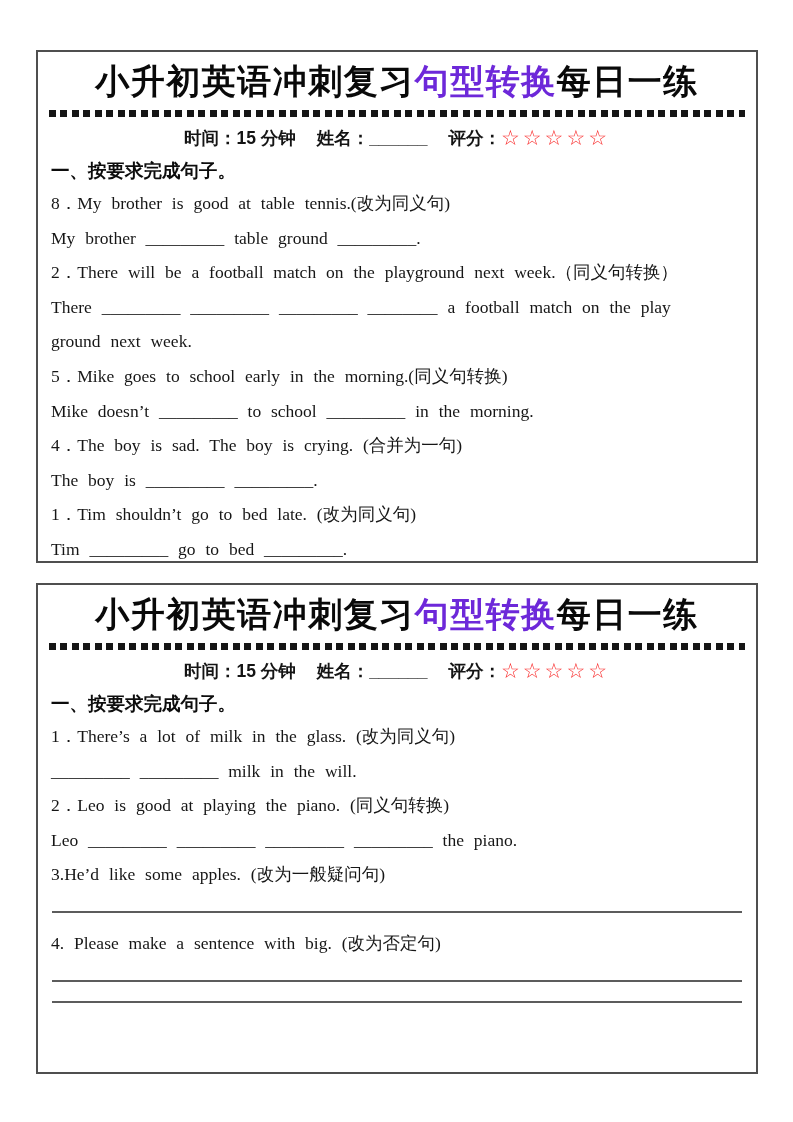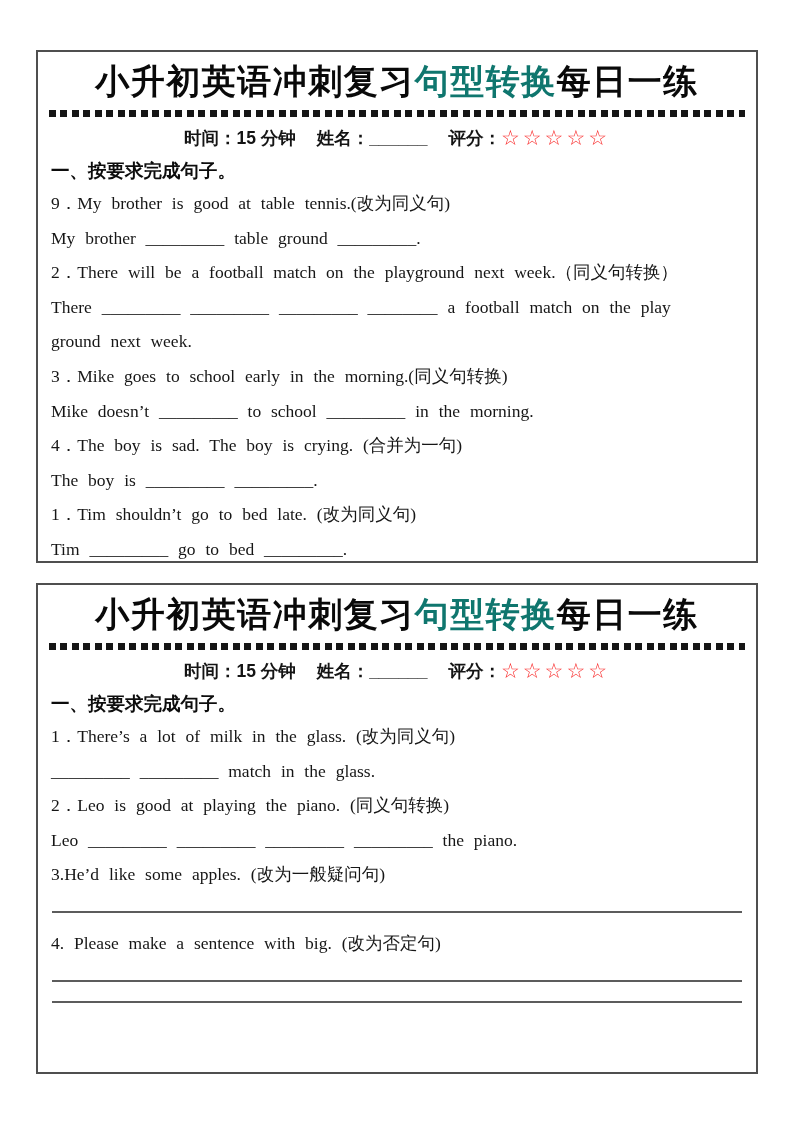--- a/index.html
+++ b/index.html
@@ -33,7 +33,7 @@
     white-space: nowrap;
     font-family: "Liberation Sans", sans-serif;
   }
-  .title .red { color: #0f766e; }
+  .title .red { color: #6d28d9; }
 
   .dotline {
     height: 7px;

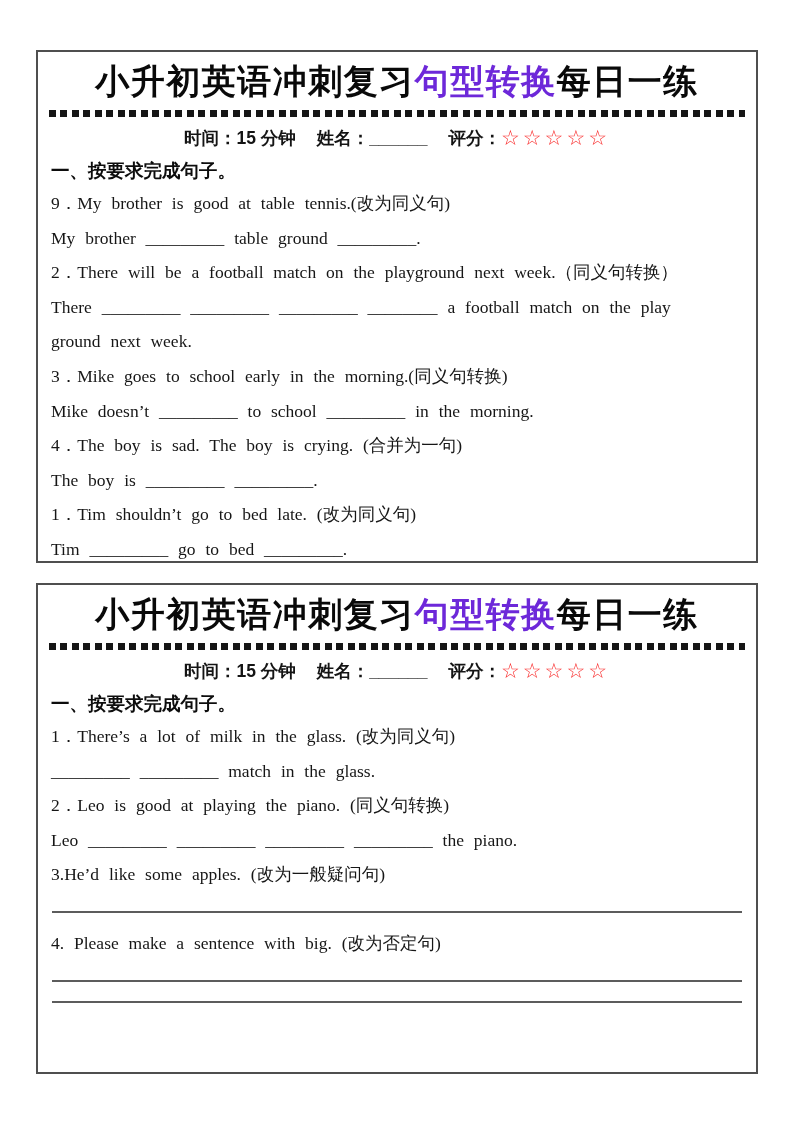--- a/index.html
+++ b/index.html
@@ -101,7 +101,7 @@
       <span>评分：</span><span class="stars">☆☆☆☆☆</span>
     </div>
     <div class="heading">一、按要求完成句子。</div>
-    <p class="ex-line">9．My brother is good at table tennis.(改为同义句)</p>
+    <p class="ex-line">8．My brother is good at table tennis.(改为同义句)</p>
     <p class="ex-line">My brother _________ table ground _________.</p>
     <p class="ex-line">2．There will be a football match on the playground next week.（同义句转换）</p>
     <p class="ex-line">There _________ _________ _________ ________ a football match on the play</p>

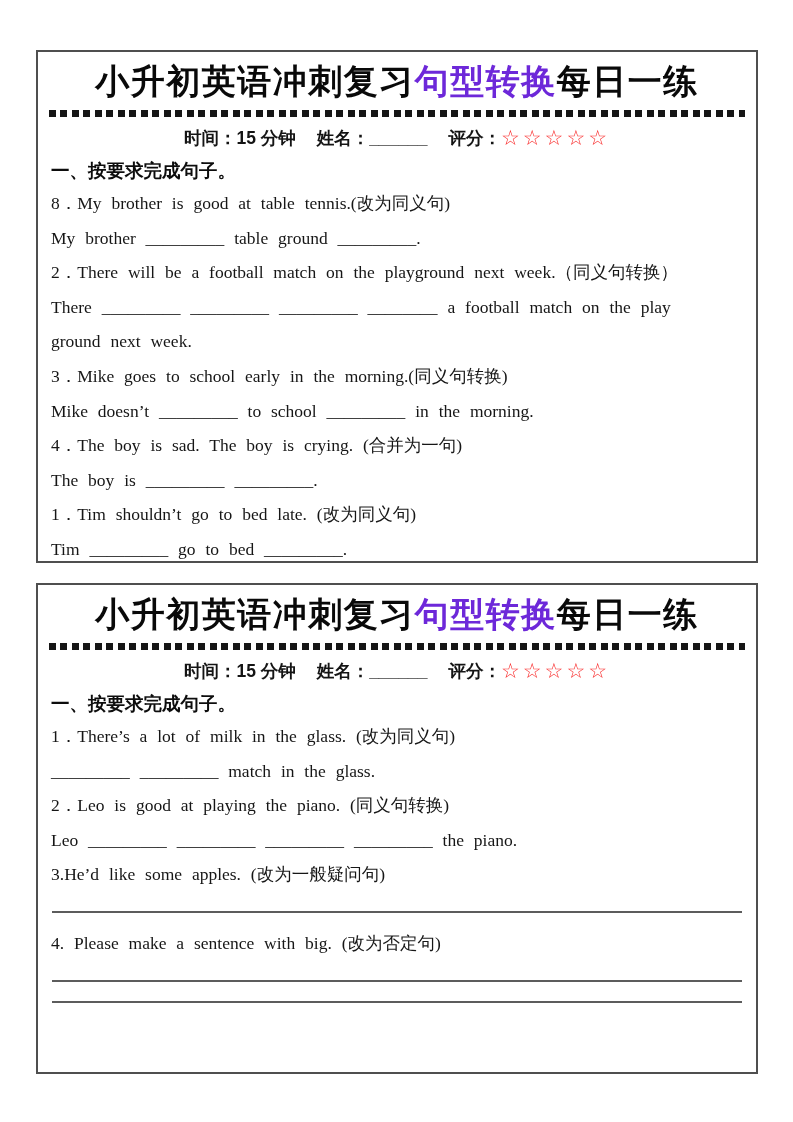--- a/index.html
+++ b/index.html
@@ -106,7 +106,7 @@
     <p class="ex-line">2．There will be a football match on the playground next week.（同义句转换）</p>
     <p class="ex-line">There _________ _________ _________ ________ a football match on the play</p>
     <p class="ex-line">ground next week.</p>
-    <p class="ex-line">3．Mike goes to school early in the morning.(同义句转换)</p>
+    <p class="ex-line">5．Mike goes to school early in the morning.(同义句转换)</p>
     <p class="ex-line">Mike doesn’t _________ to school _________ in the morning.</p>
     <p class="ex-line">4．The boy is sad. The boy is crying. (合并为一句)</p>
     <p class="ex-line">The boy is _________ _________.</p>

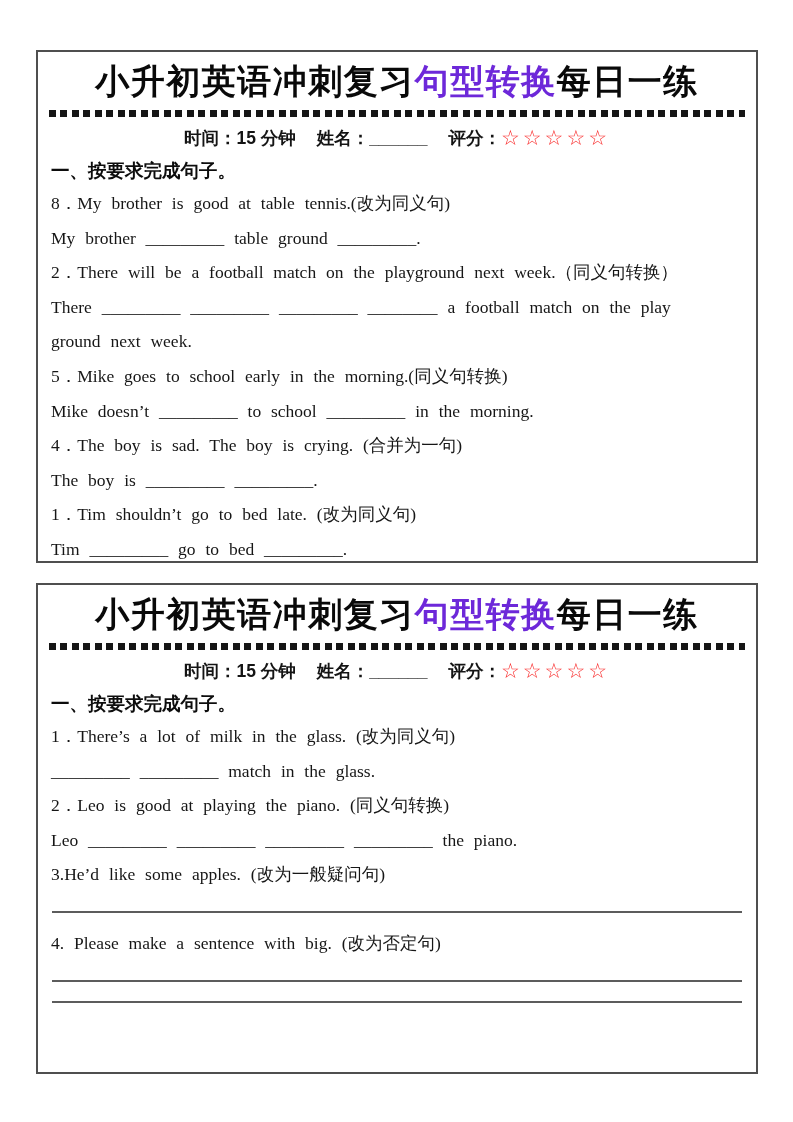--- a/index.html
+++ b/index.html
@@ -124,7 +124,7 @@
     </div>
     <div class="heading">一、按要求完成句子。</div>
     <p class="ex-line">1．There’s a lot of milk in the glass. (改为同义句)</p>
-    <p class="ex-line">_________ _________ match in the glass.</p>
+    <p class="ex-line">_________ _________ milk in the will.</p>
     <p class="ex-line">2．Leo is good at playing the piano. (同义句转换)</p>
     <p class="ex-line">Leo _________ _________ _________ _________ the piano.</p>
     <p class="ex-line">3.He’d like some apples. (改为一般疑问句)</p>

